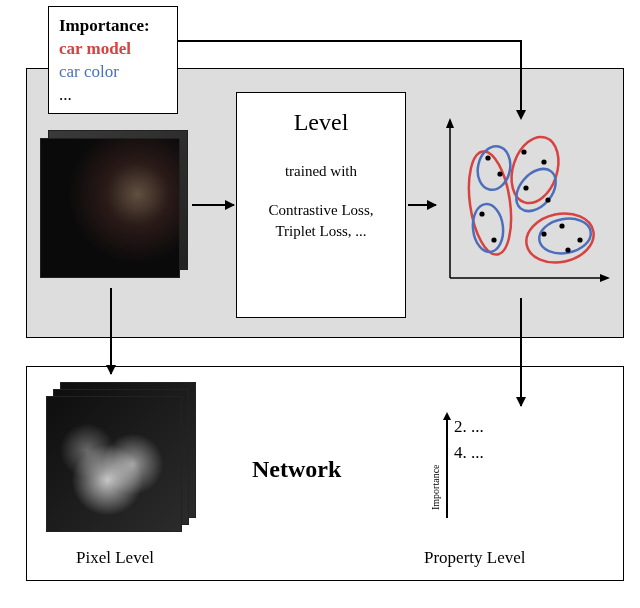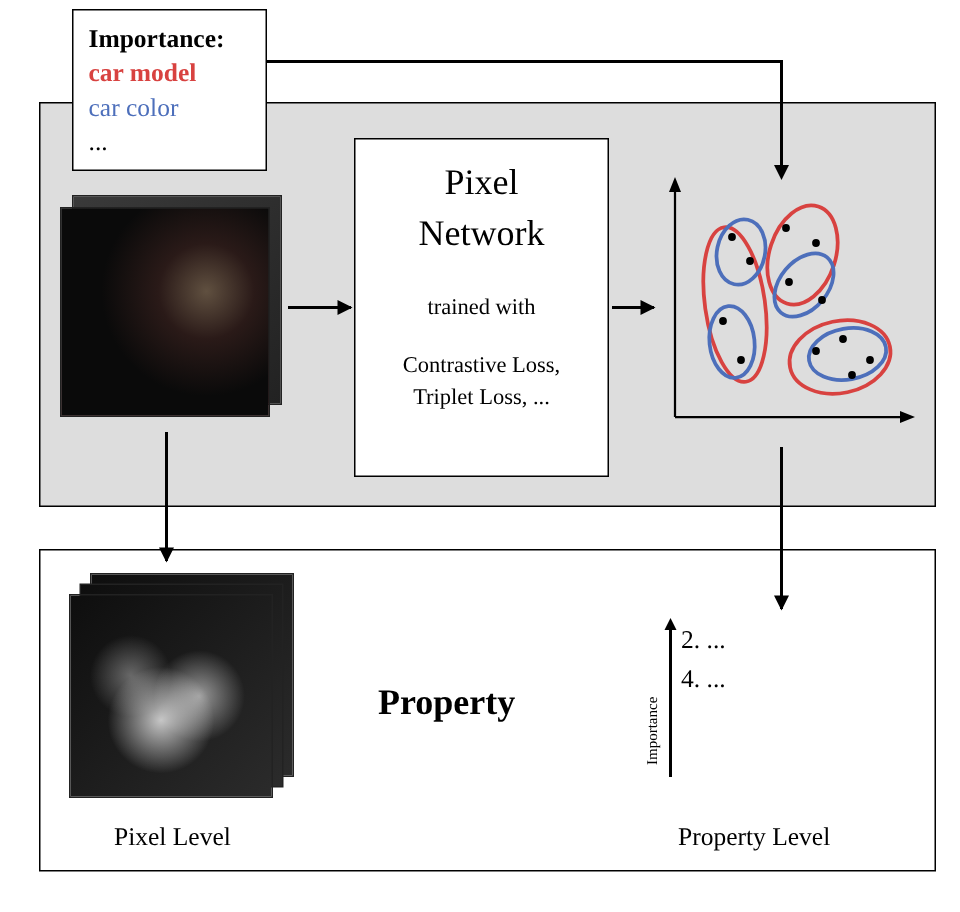--- a/index.html
+++ b/index.html
@@ -238,7 +238,7 @@
 </div>
 
 <div class="nn-box">
-  <div class="big">Pixel</div>
+  <div class="big">Level</div>
   <div class="big">Network</div>
   <div class="mid">trained with</div>
   <div class="small">Contrastive Loss,</div>

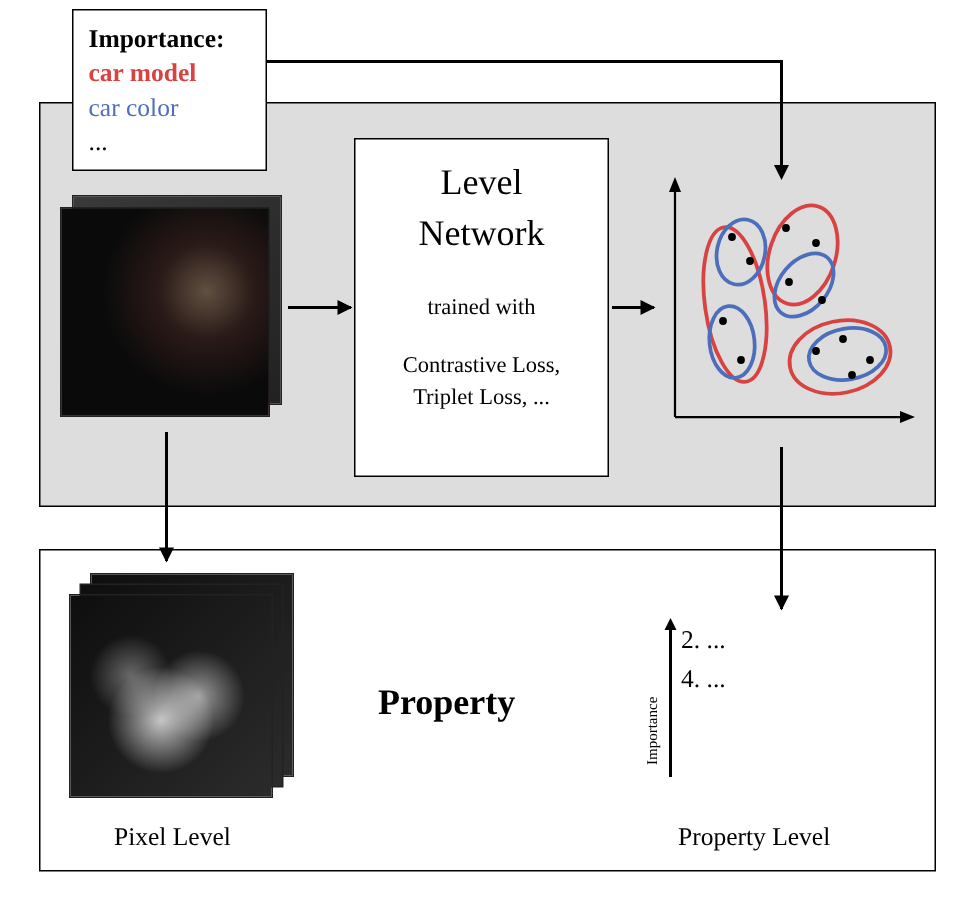--- a/index.html
+++ b/index.html
@@ -239,7 +239,6 @@
 
 <div class="nn-box">
   <div class="big">Level</div>
-  <div class="big">Network</div>
   <div class="mid">trained with</div>
   <div class="small">Contrastive Loss,</div>
   <div class="small" style="margin-top:4px">Triplet Loss, ...</div>

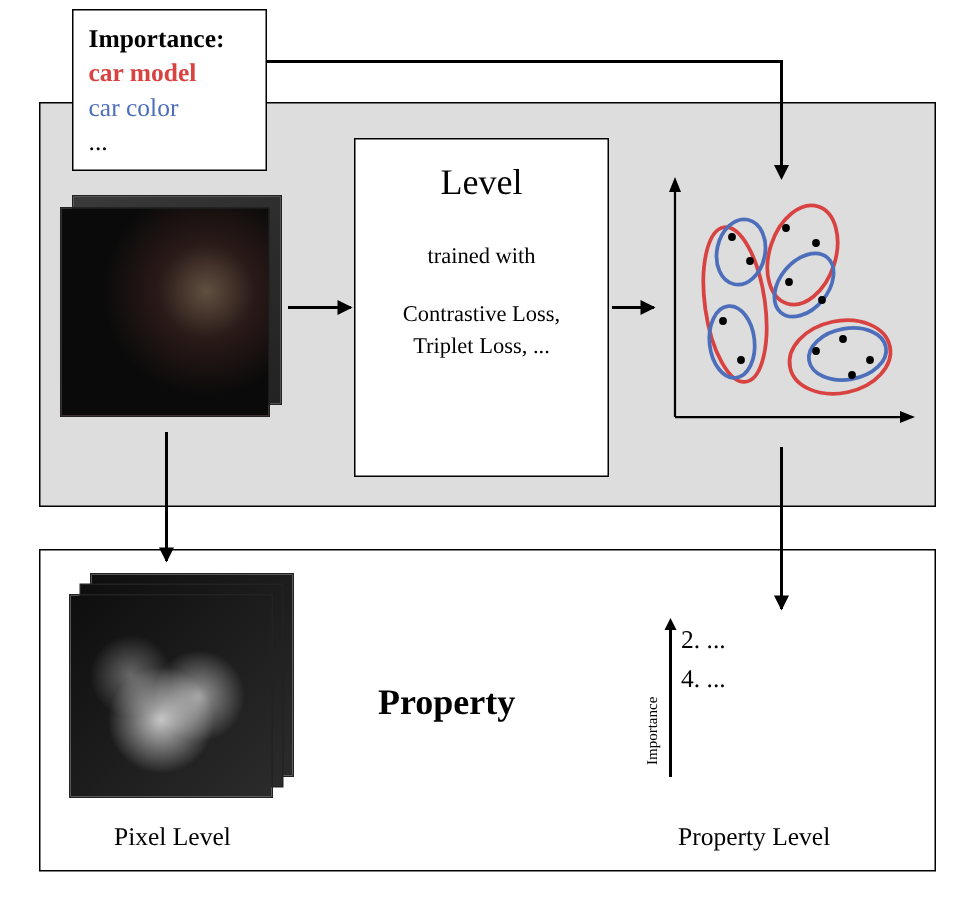--- a/index.html
+++ b/index.html
@@ -294,7 +294,7 @@
   <div class="heat h3"></div>
 </div>
 
-<div class="analysis-title">Property</div>
+<div class="analysis-title">Network</div>
 
 <div class="importance-axis">
   <div class="line"></div>

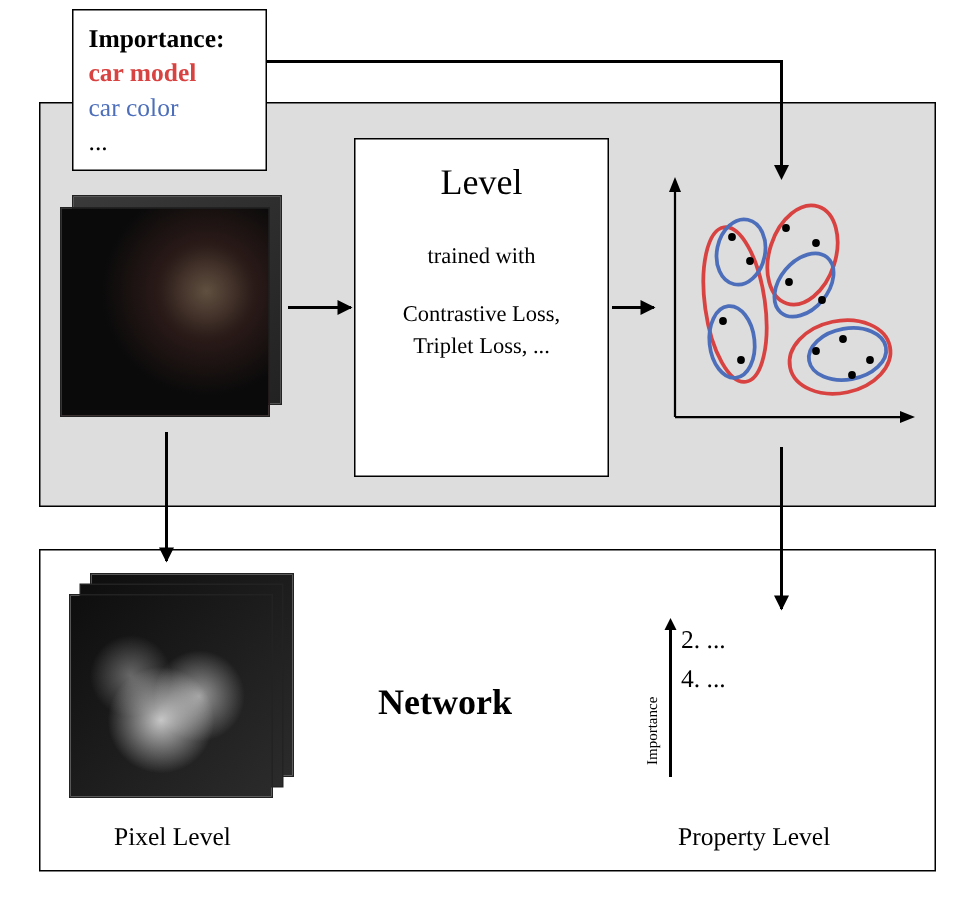--- a/index.html
+++ b/index.html
@@ -193,7 +193,7 @@
   }
   .cap-right {
     position: absolute;
-    left: 452px;
+    left: 424px;
     top: 548px;
     font-size: 17px;
   }

